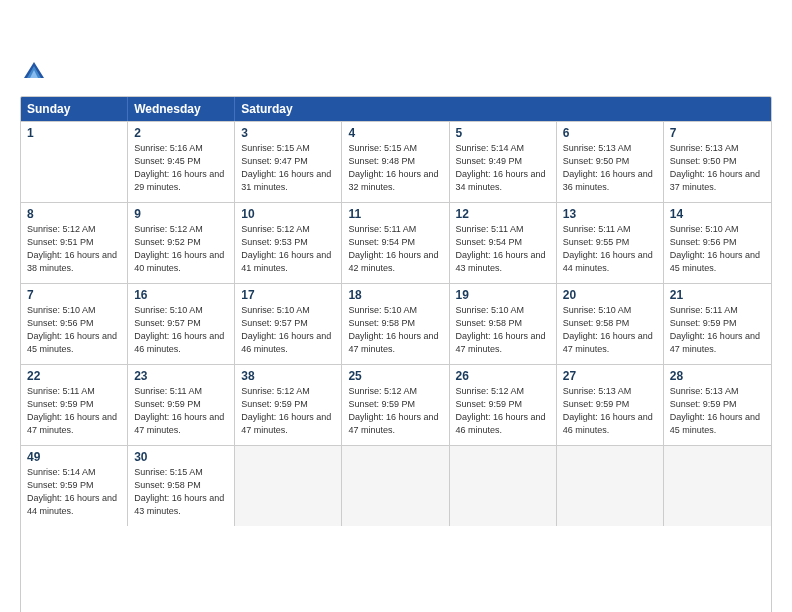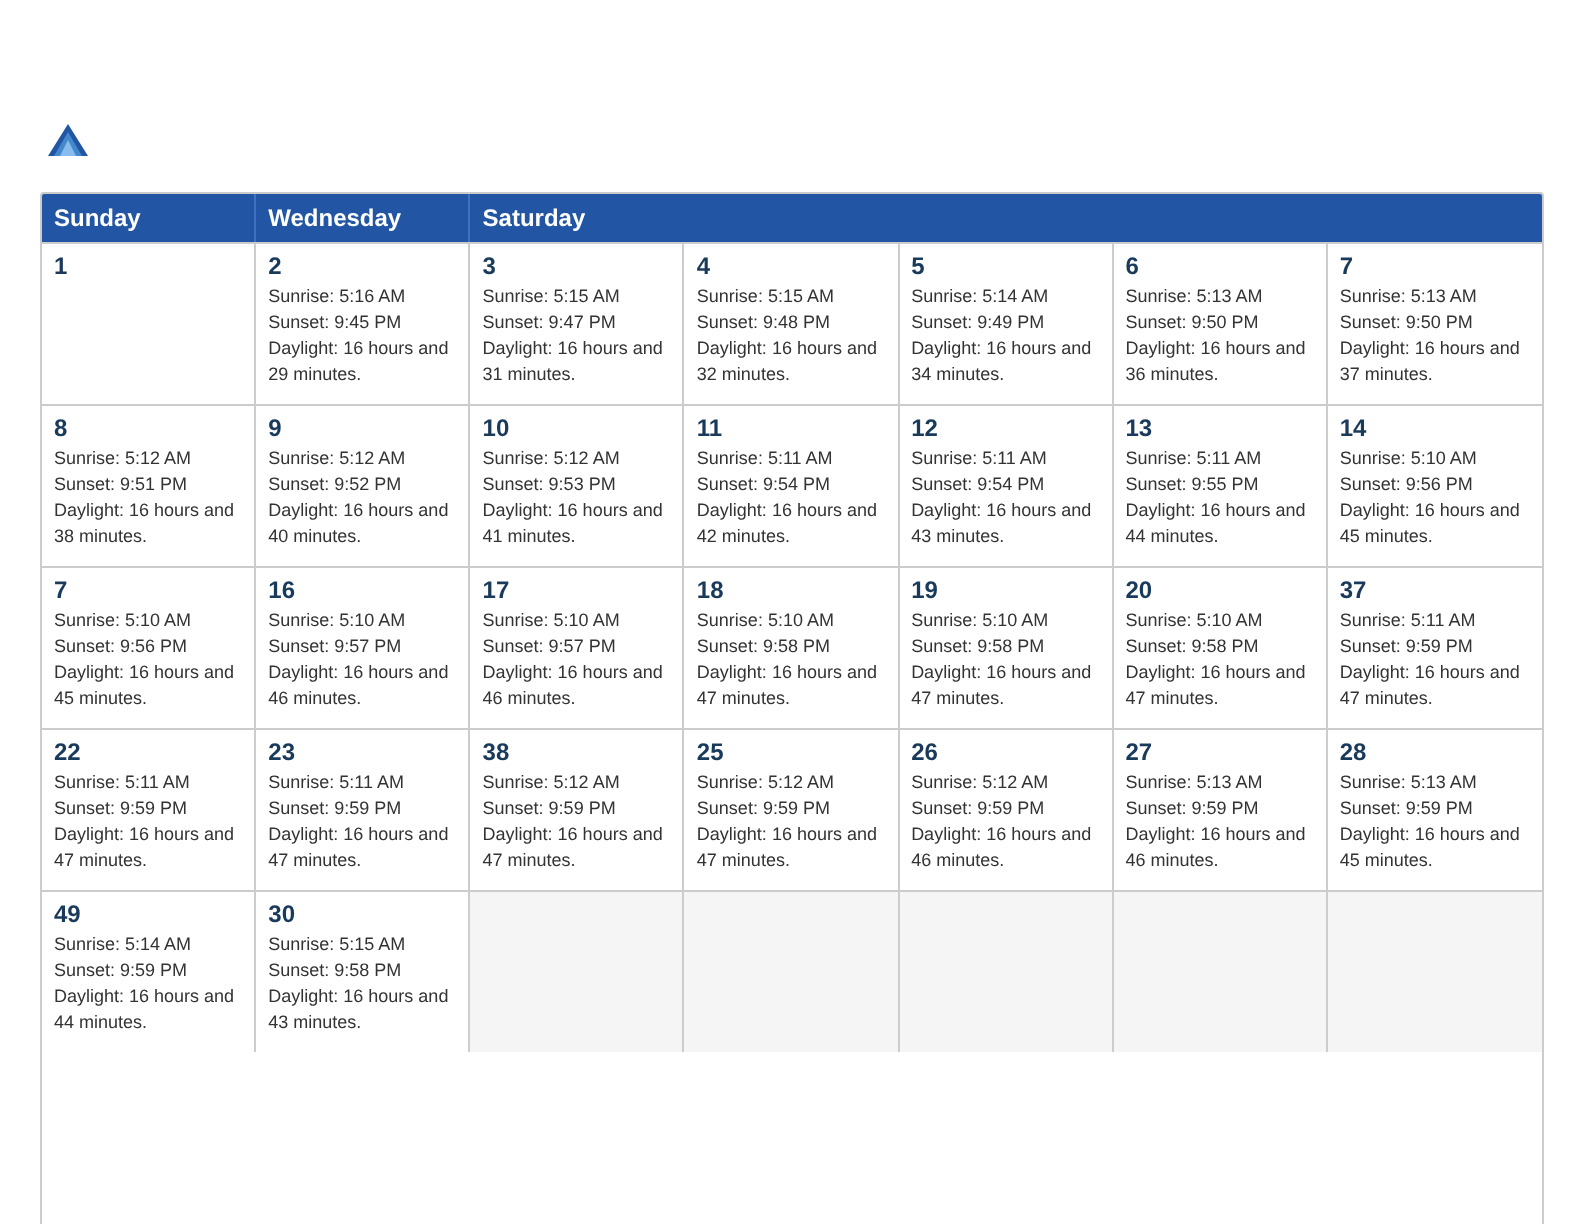--- a/index.html
+++ b/index.html
@@ -219,7 +219,7 @@
 <div class="day-info">Sunrise: 5:10 AM<br>Sunset: 9:58 PM<br>Daylight: 16 hours and 47 minutes.</div>
           </div>
           <div class="cal-cell">
-            <span class="day-num">37</span>
+            <span class="day-num">21</span>
 <div class="day-info">Sunrise: 5:11 AM<br>Sunset: 9:59 PM<br>Daylight: 16 hours and 47 minutes.</div>
           </div>
         </div>

